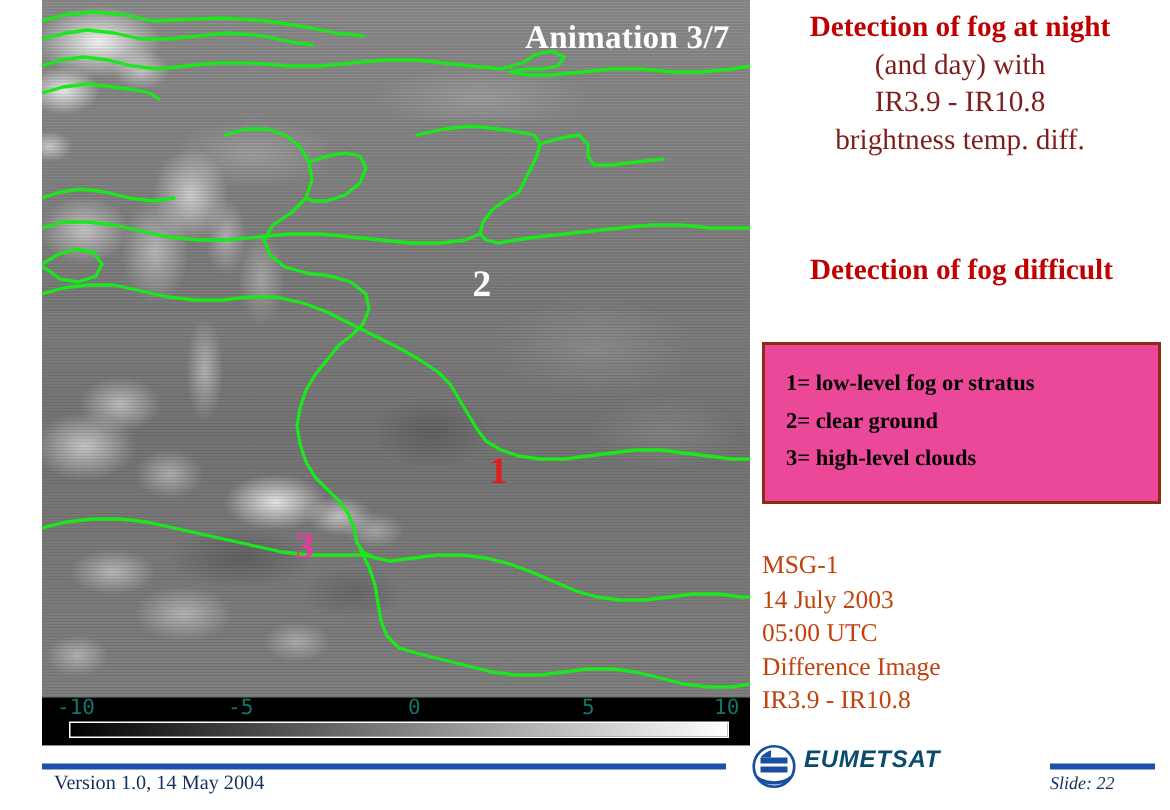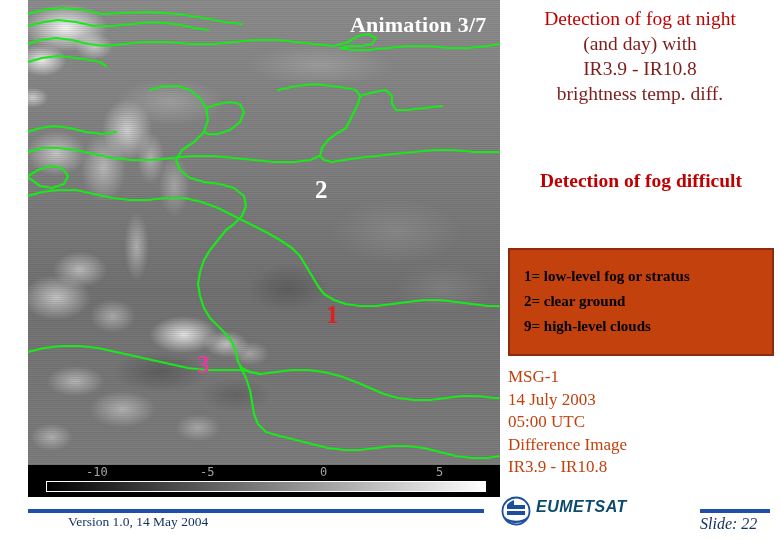--- a/index.html
+++ b/index.html
@@ -141,7 +141,7 @@
   }
   .headline-red {
     color: #c00000;
-    font-weight: normal;
+    font-weight: bold;
     font-size: 19.5px;
     line-height: 25px;
     font-family: "Liberation Serif", serif;

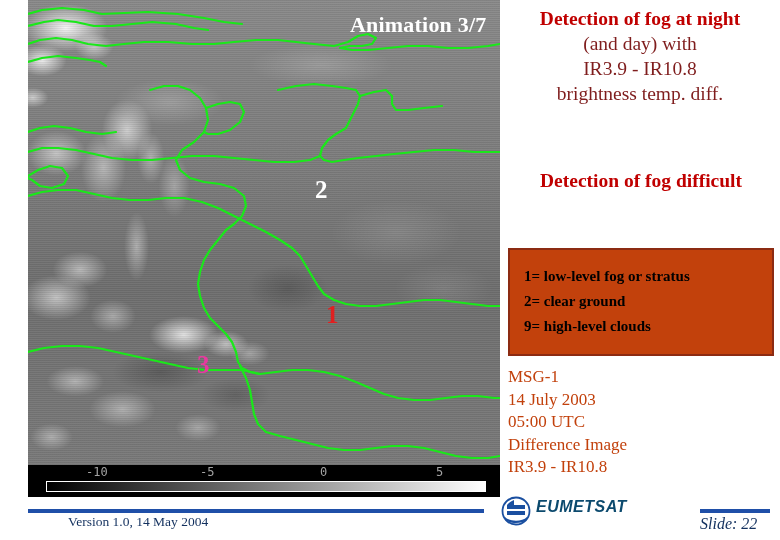--- a/index.html
+++ b/index.html
@@ -175,11 +175,10 @@
     top: 228px;
     width: 266px;
     height: 108px;
-    background: #c2410c;
+    background: #ec4899;
     border: 2px solid #8c2b12;
     box-sizing: border-box;
     padding: 14px 0 0 14px;
-    margin-top: 20px;
   }
   #legend-box .legend-item {
     color: #000000;

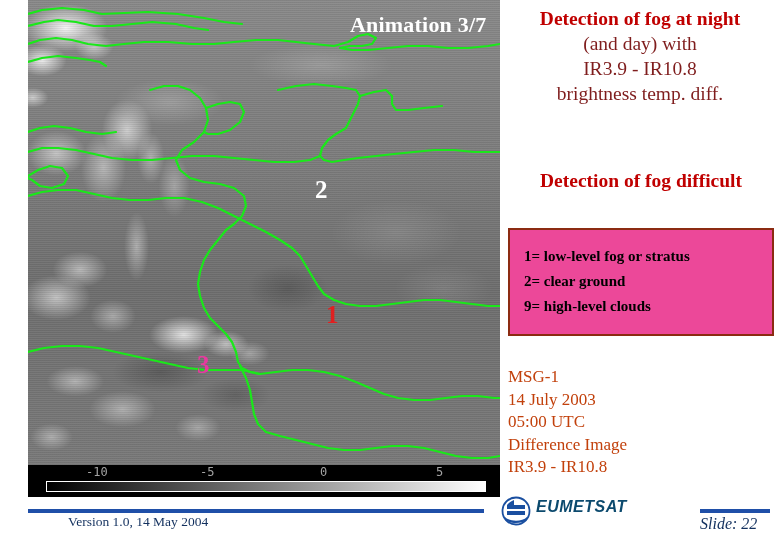--- a/index.html
+++ b/index.html
@@ -323,7 +323,7 @@
 <div id="legend-box">
   <div class="legend-item">1= low-level fog or stratus</div>
   <div class="legend-item">2= clear ground</div>
-  <div class="legend-item">9= high-level clouds</div>
+  <div class="legend-item">3= high-level clouds</div>
 </div>
 
 <div id="meta-block">

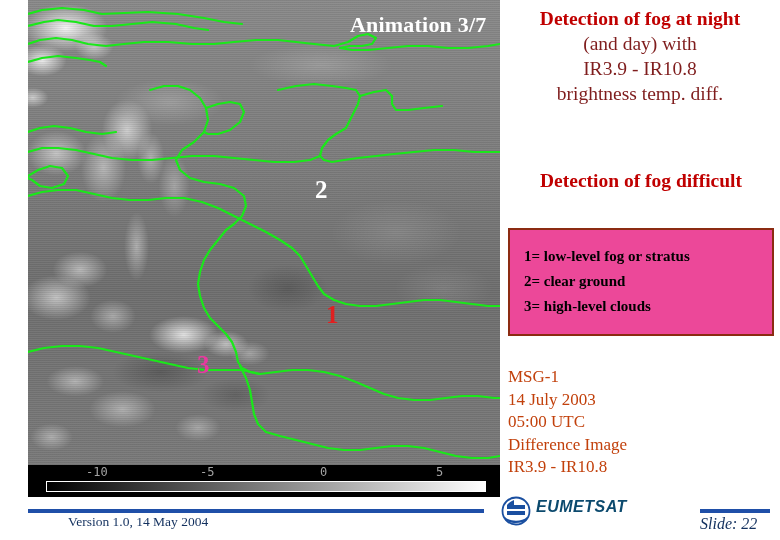--- a/index.html
+++ b/index.html
@@ -113,12 +113,11 @@
   #colorbar-ticks span {
     position: absolute;
     top: 0px;
-    color: #a3a3a3;
+    color: #0f766e;
     font-family: "DejaVu Sans Mono", monospace;
-    font-size: 12px;
+    font-size: 14px;
     line-height: 15px;
     white-space: nowrap;
-    margin-left: 48px;
   }
   #colorbar-gradient {
     position: absolute;

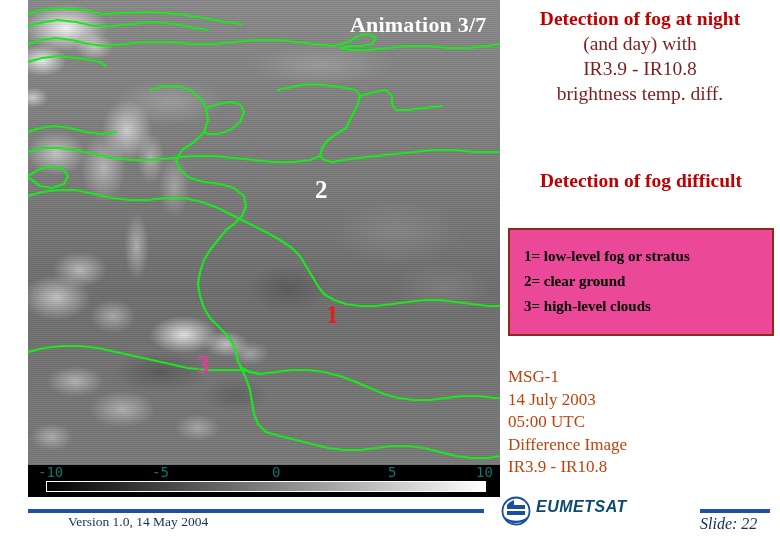--- a/index.html
+++ b/index.html
@@ -219,7 +219,6 @@
     font-family: "Liberation Serif", serif;
     font-size: 13.5px;
     white-space: nowrap;
-    margin-left: 32px;
   }
   #eumetsat-logo {
     position: absolute;

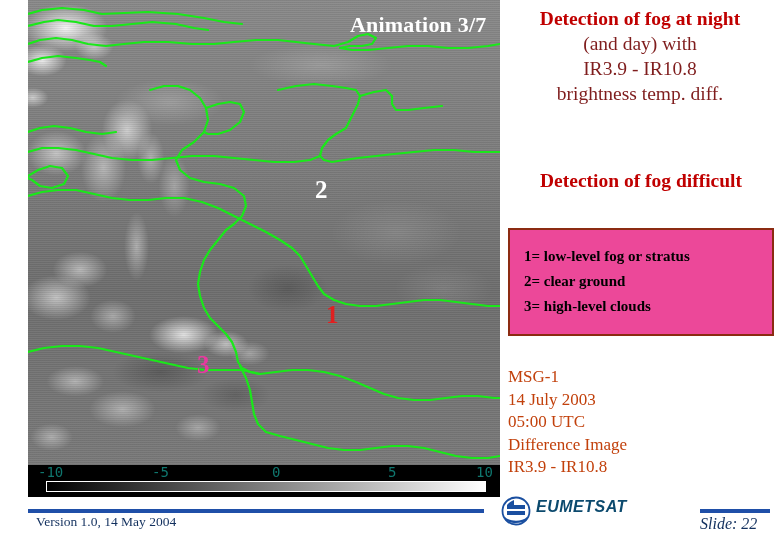--- a/index.html
+++ b/index.html
@@ -253,7 +253,7 @@
     color: #12305e;
     font-family: "Liberation Serif", serif;
     font-style: italic;
-    font-size: 16px;
+    font-size: 12px;
     white-space: nowrap;
   }
 </style>

